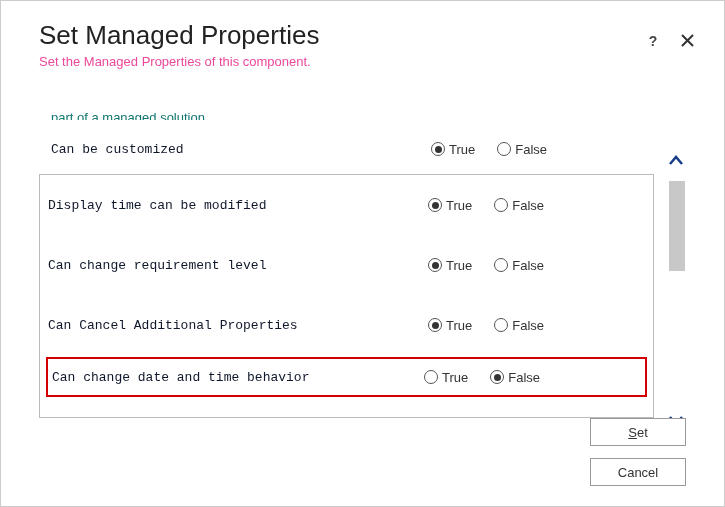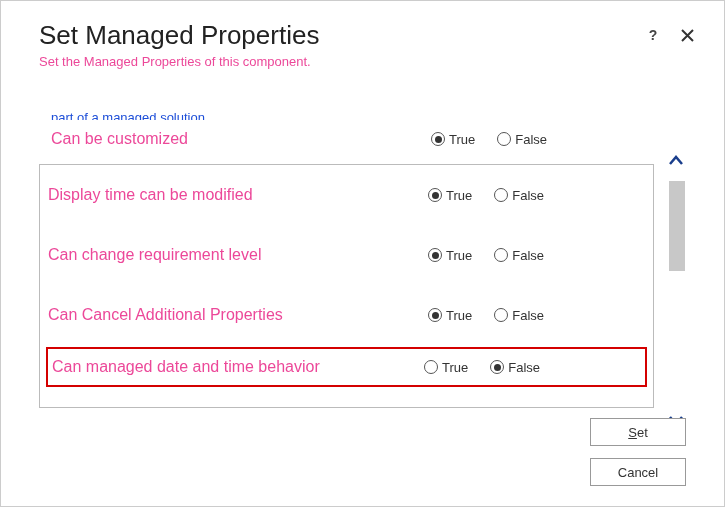--- a/index.html
+++ b/index.html
@@ -21,7 +21,7 @@
   .header-row {
     display: flex;
     justify-content: space-between;
-    align-items: center;
+    align-items: flex-end;
     padding: 0 28px 0 38px;
   }
   .title {

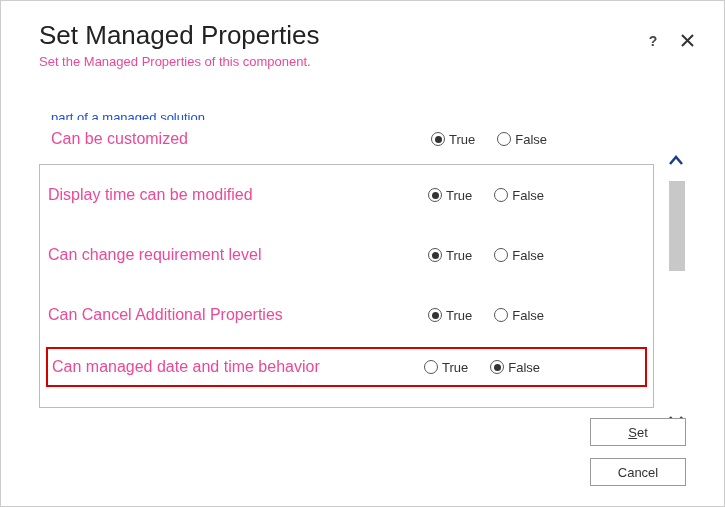--- a/index.html
+++ b/index.html
@@ -56,10 +56,10 @@
     flex: 1;
   }
   .partial-text {
-    color: #1d4ed8;
+    color: #0f766e;
     font-size: 13px;
     padding-left: 12px;
-    margin-bottom: 4px;
+    margin-bottom: 14px;
     overflow: hidden;
     height: 9px;
     display:flex;

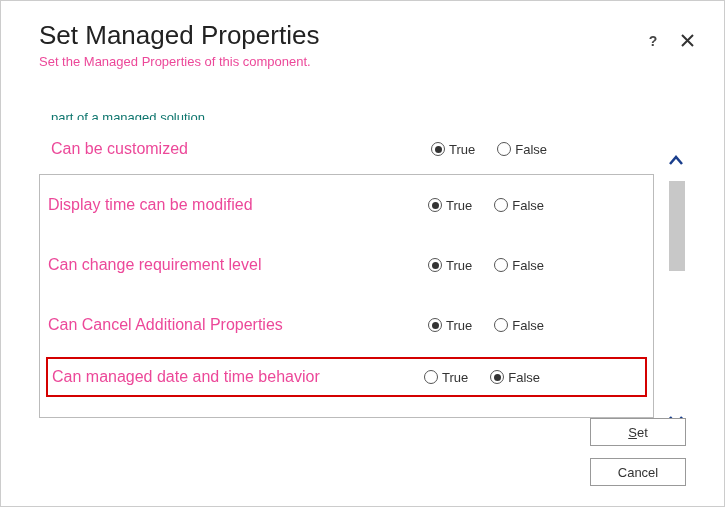--- a/index.html
+++ b/index.html
@@ -74,8 +74,9 @@
   }
   .prop-label {
     flex: 0 0 380px;
-    font-size: 16px;
-    color: #ec4899;
+    font-size: 13px;
+    color: #0f172a;
+    font-family: Liberation Mono, monospace;
   }
   .radio-group {
     display: flex;

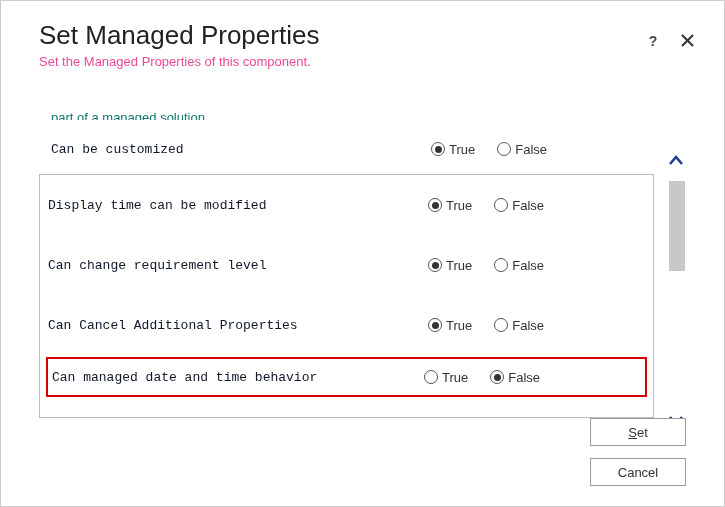--- a/index.html
+++ b/index.html
@@ -257,7 +257,7 @@
         </div>
 
         <div class="prop-row highlight-row">
-          <div class="prop-label" style="flex:0 0 372px">Can managed date and time behavior</div>
+          <div class="prop-label" style="flex:0 0 372px">Can change date and time behavior</div>
           <div class="radio-group">
             <div class="radio-opt">
               <span class="radio-circle"></span>

